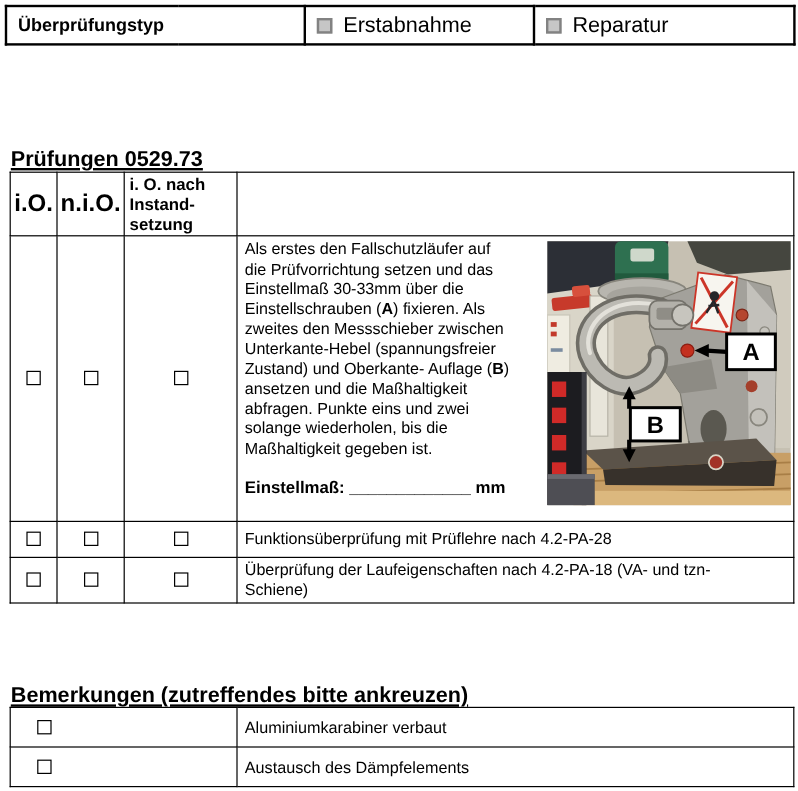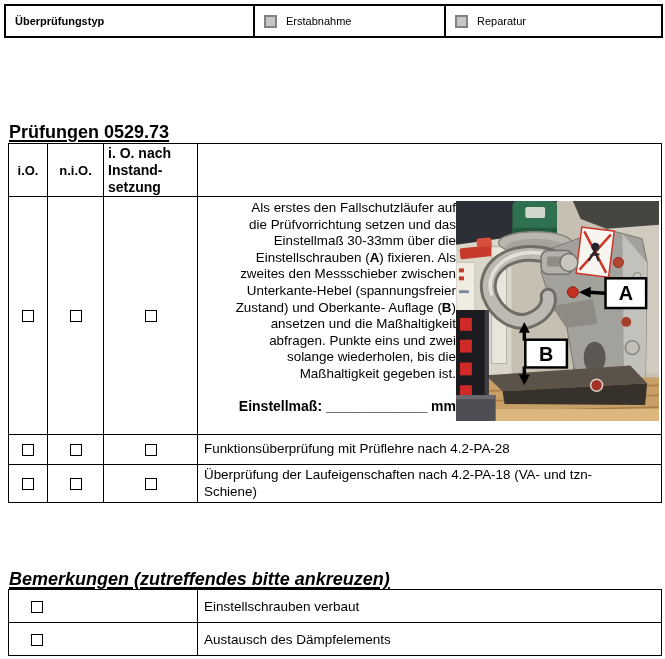--- a/index.html
+++ b/index.html
@@ -12,7 +12,7 @@
   
   .top-table { position:absolute; left:4px; top:4px; width:657px; }
   .top-table td { border:2px solid #000; padding:0 0 0 9px; height:30px; vertical-align:middle; overflow:hidden; }
-  .lbl { font-weight:bold; font-size:11px; }
+  .lbl { font-weight:bold; font-size:15px; }
   .optcell { font-size:11px; }
   .optwrap { display:flex; align-items:center; gap:9px; }
   .cb-shaded {

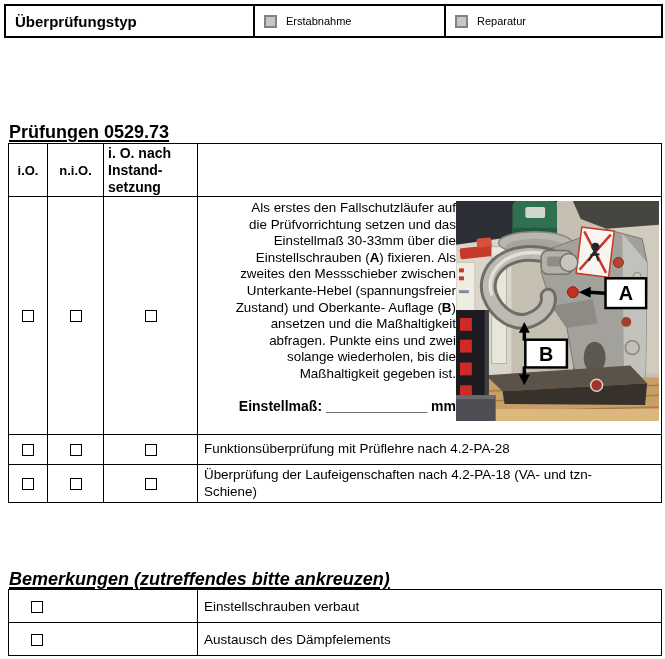--- a/index.html
+++ b/index.html
@@ -13,7 +13,7 @@
   .top-table { position:absolute; left:4px; top:4px; width:657px; }
   .top-table td { border:2px solid #000; padding:0 0 0 9px; height:30px; vertical-align:middle; overflow:hidden; }
   .lbl { font-weight:bold; font-size:15px; }
-  .optcell { font-size:11px; }
+  .optcell { font-size:18px; }
   .optwrap { display:flex; align-items:center; gap:9px; }
   .cb-shaded {
     width:13px; height:13px; flex:0 0 13px; background:#c6c6c6;

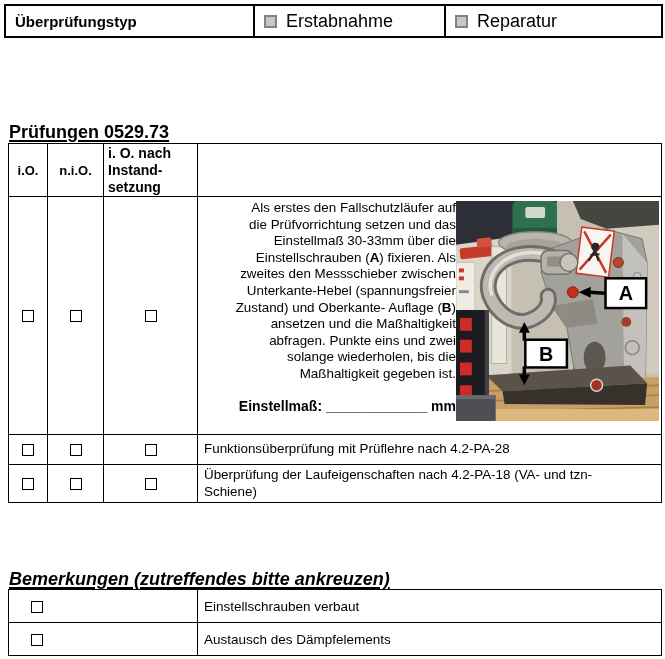--- a/index.html
+++ b/index.html
@@ -34,7 +34,7 @@
   
   .check-table { position:absolute; left:8px; top:143px; width:653px; }
   .check-table td { border:1.5px solid #000; overflow:hidden; }
-  .check-table td.hd { font-weight:bold; font-size:13px; text-align:center; vertical-align:middle; }
+  .check-table td.hd { font-weight:bold; font-size:20px; text-align:center; vertical-align:middle; }
   .check-table td.hd3 { font-weight:bold; font-size:14px; text-align:left; vertical-align:top;
                         padding:1px 2px 0 4px; line-height:17px; white-space:pre-line; }
   .check-table td.cbcell { text-align:center; vertical-align:middle; padding:0; }

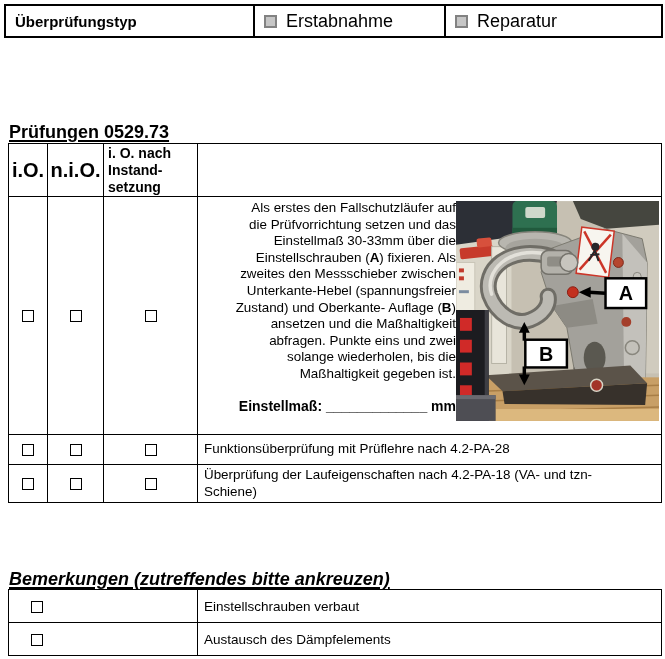--- a/index.html
+++ b/index.html
@@ -45,7 +45,7 @@
     border:1.6px solid #000; box-sizing:border-box; vertical-align:middle;
   }
   .bigcell { vertical-align:top !important; padding:3px 2px 3px 6px; }
-  .bigwrap { display:flex; align-items:flex-start;text-align:right; }
+  .bigwrap { display:flex; align-items:flex-start; }
   .steps { width:252px; flex:0 0 252px; font-size:13.4px; line-height:16.6px; white-space:pre-line; }
   .einstell { margin-top:15px; font-weight:bold; font-size:14px; white-space:nowrap; }
   .photo { margin-left:auto; display:block; }

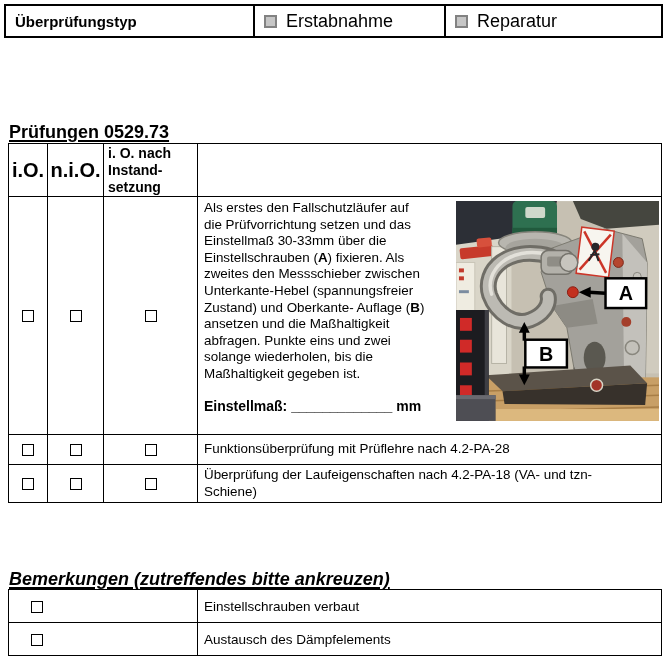--- a/index.html
+++ b/index.html
@@ -29,7 +29,7 @@
     white-space:nowrap;
   }
   .t-pruef { left:9px; top:122px; }
-  .t-bem  { left:9px; top:569px;font-style:italic; }
+  .t-bem  { left:9px; top:569px; }
 
   
   .check-table { position:absolute; left:8px; top:143px; width:653px; }

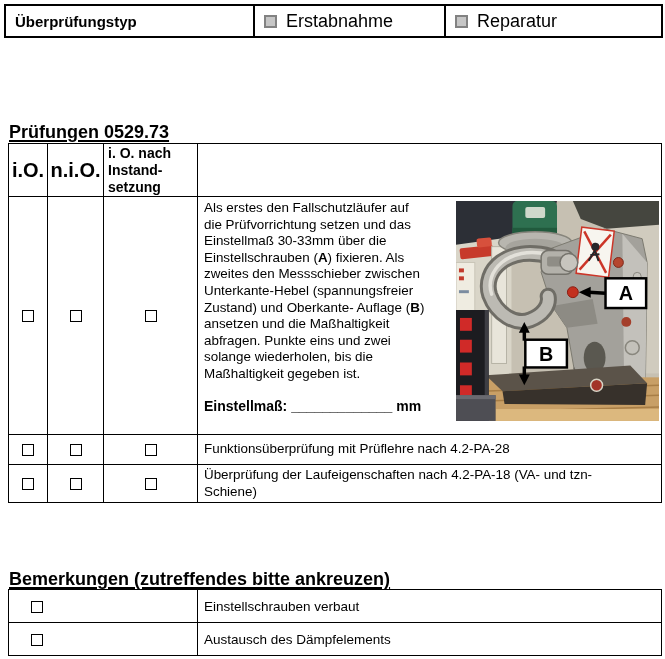--- a/index.html
+++ b/index.html
@@ -227,7 +227,7 @@
     <tbody>
         <tr>
       <td class="cbcell"><span class="cb"></span></td>
-      <td class="desc">Einstellschrauben verbaut</td>
+      <td class="desc">Aluminiumkarabiner verbaut</td>
     </tr>
     <tr>
       <td class="cbcell"><span class="cb"></span></td>

